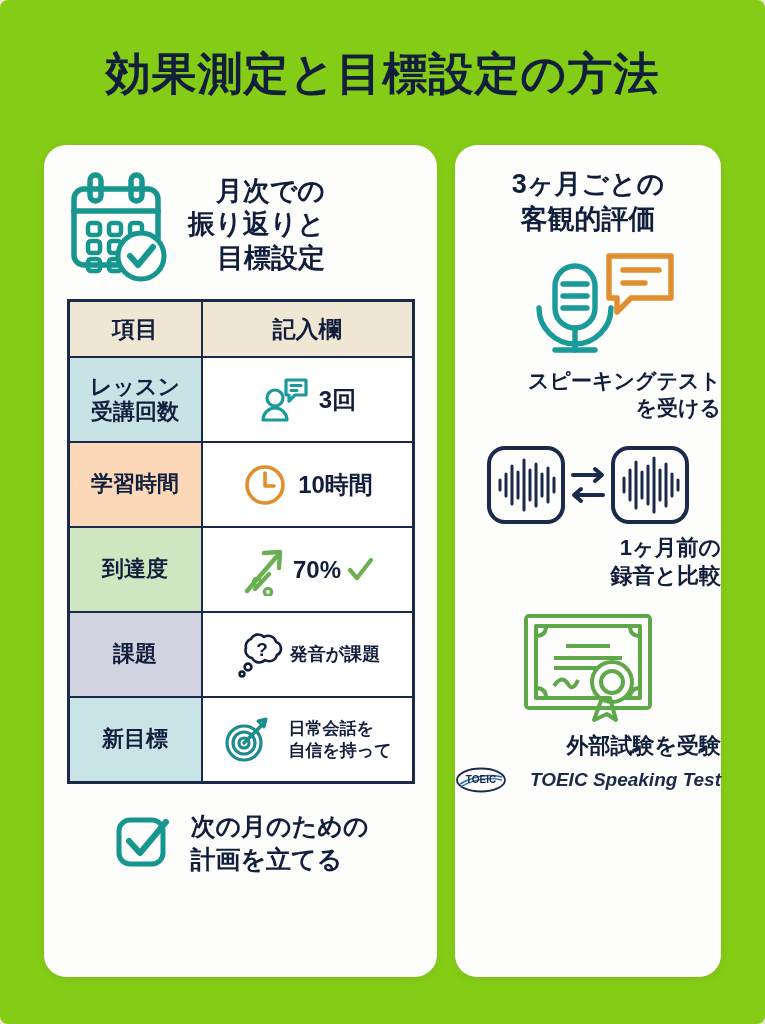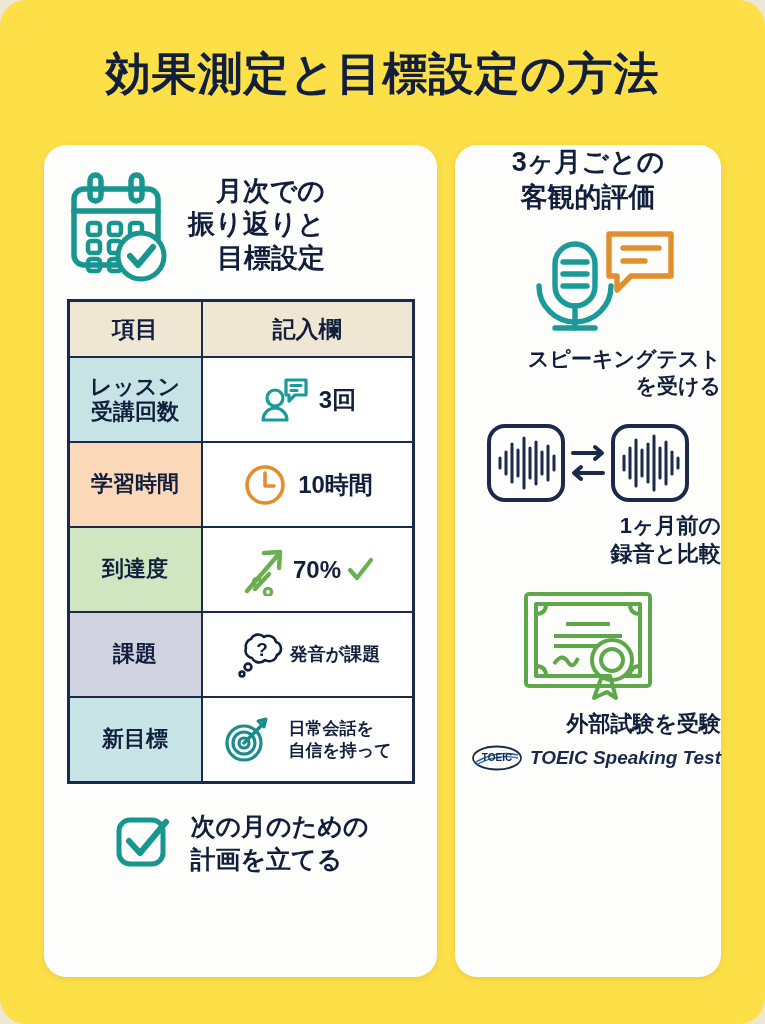--- a/index.html
+++ b/index.html
@@ -12,8 +12,8 @@
   }
   .page {
     position:absolute; inset:0;
-    background:#fde047;
-    border-radius:26px;
+    background:#84cc16;
+    border-radius:8px;
   }
   .title {
     position:absolute; top:44px; left:0; width:765px;

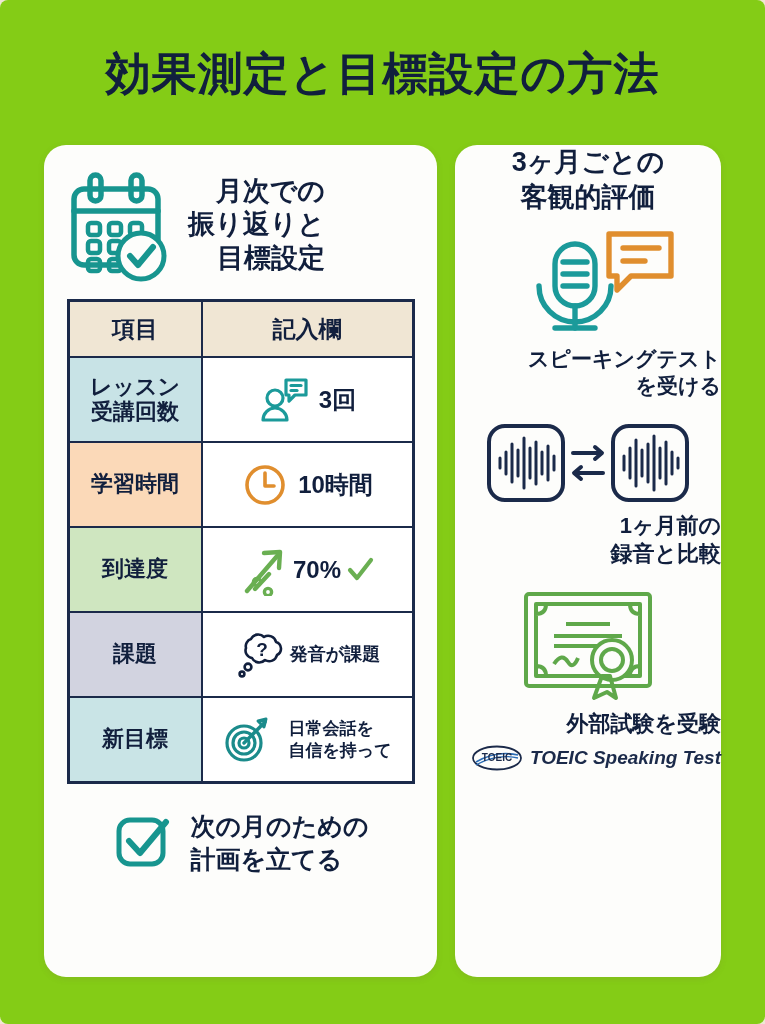--- a/index.html
+++ b/index.html
@@ -98,7 +98,7 @@
 
   
   .rtitle {
-    text-align:center; 
+    text-align:center; padding-top:22px;
     font-size:27px; font-weight:bold; line-height:1.28;
     color:#111f3d; white-space:pre-line;
   }

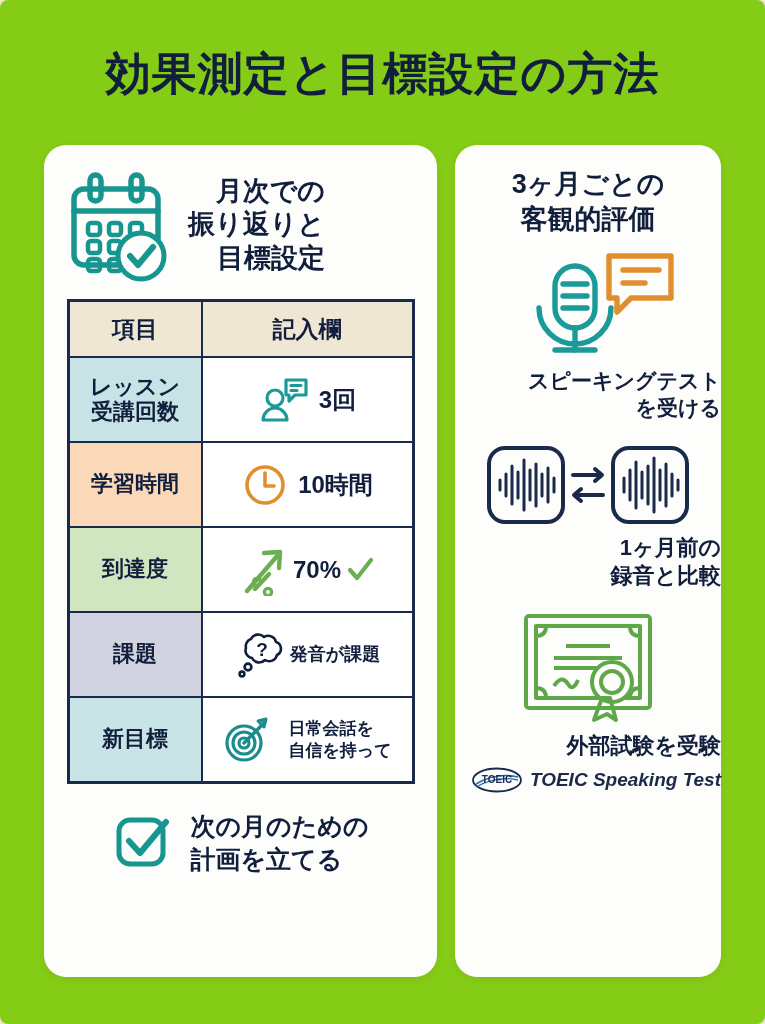--- a/index.html
+++ b/index.html
@@ -110,7 +110,7 @@
   }
   .rb-text.wide { font-size:21px; }
   .toeic-line {
-    display:flex; align-items:center; justify-content:flex-end; gap:7px;
+    display:flex; align-items:center; justify-content:space-between; gap:7px;
     margin-top:7px;
   }
   .toeic-label {

